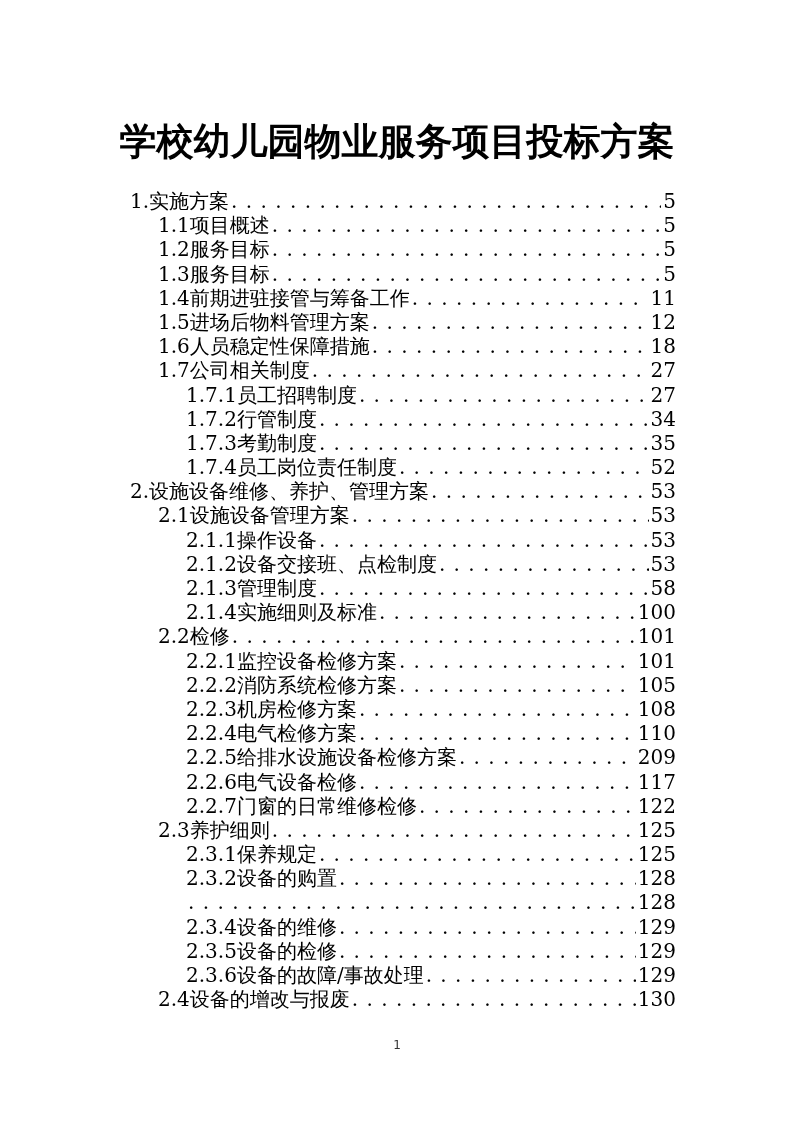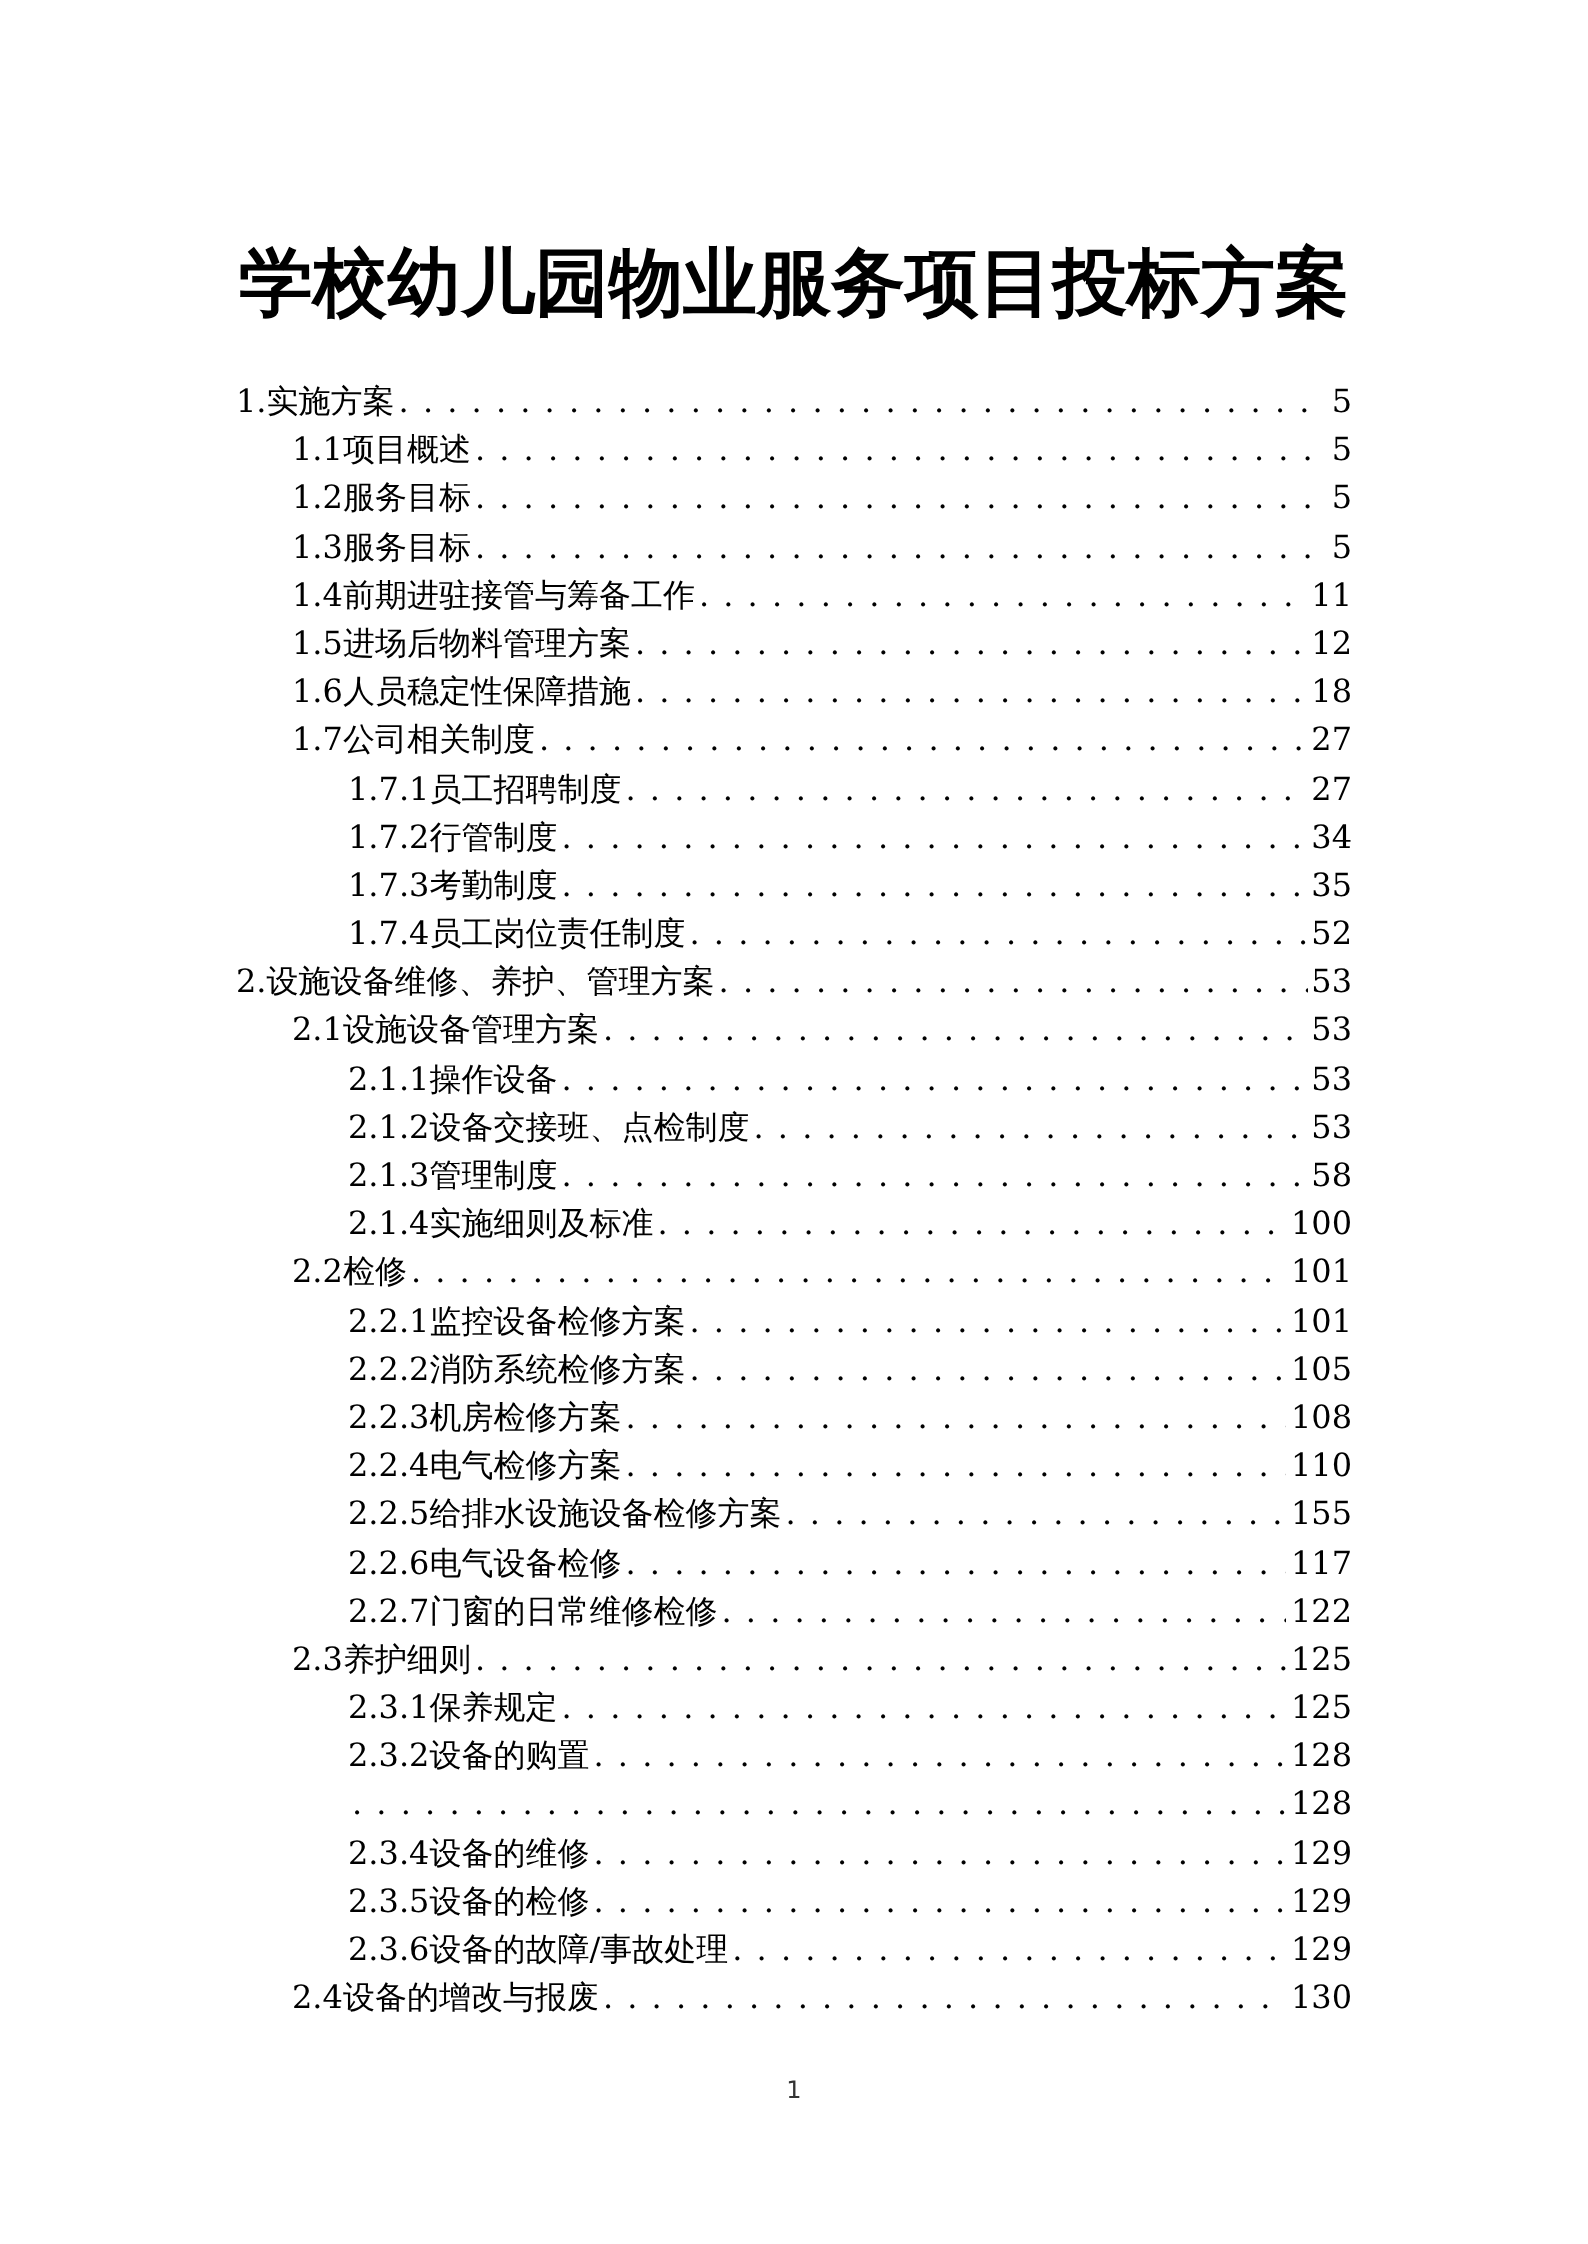--- a/index.html
+++ b/index.html
@@ -52,9 +52,10 @@
       display: flex;
       align-items: baseline;
       height: 24.2px;
-      font-size: 16px;
+      font-size: 20px;
       line-height: 24px;
       white-space: nowrap;
+      margin-left: 12px;
     }
     .toc-row.level-1 { padding-left: 0px; }
     .toc-row.level-2 { padding-left: 28px; justify-content: space-between; }

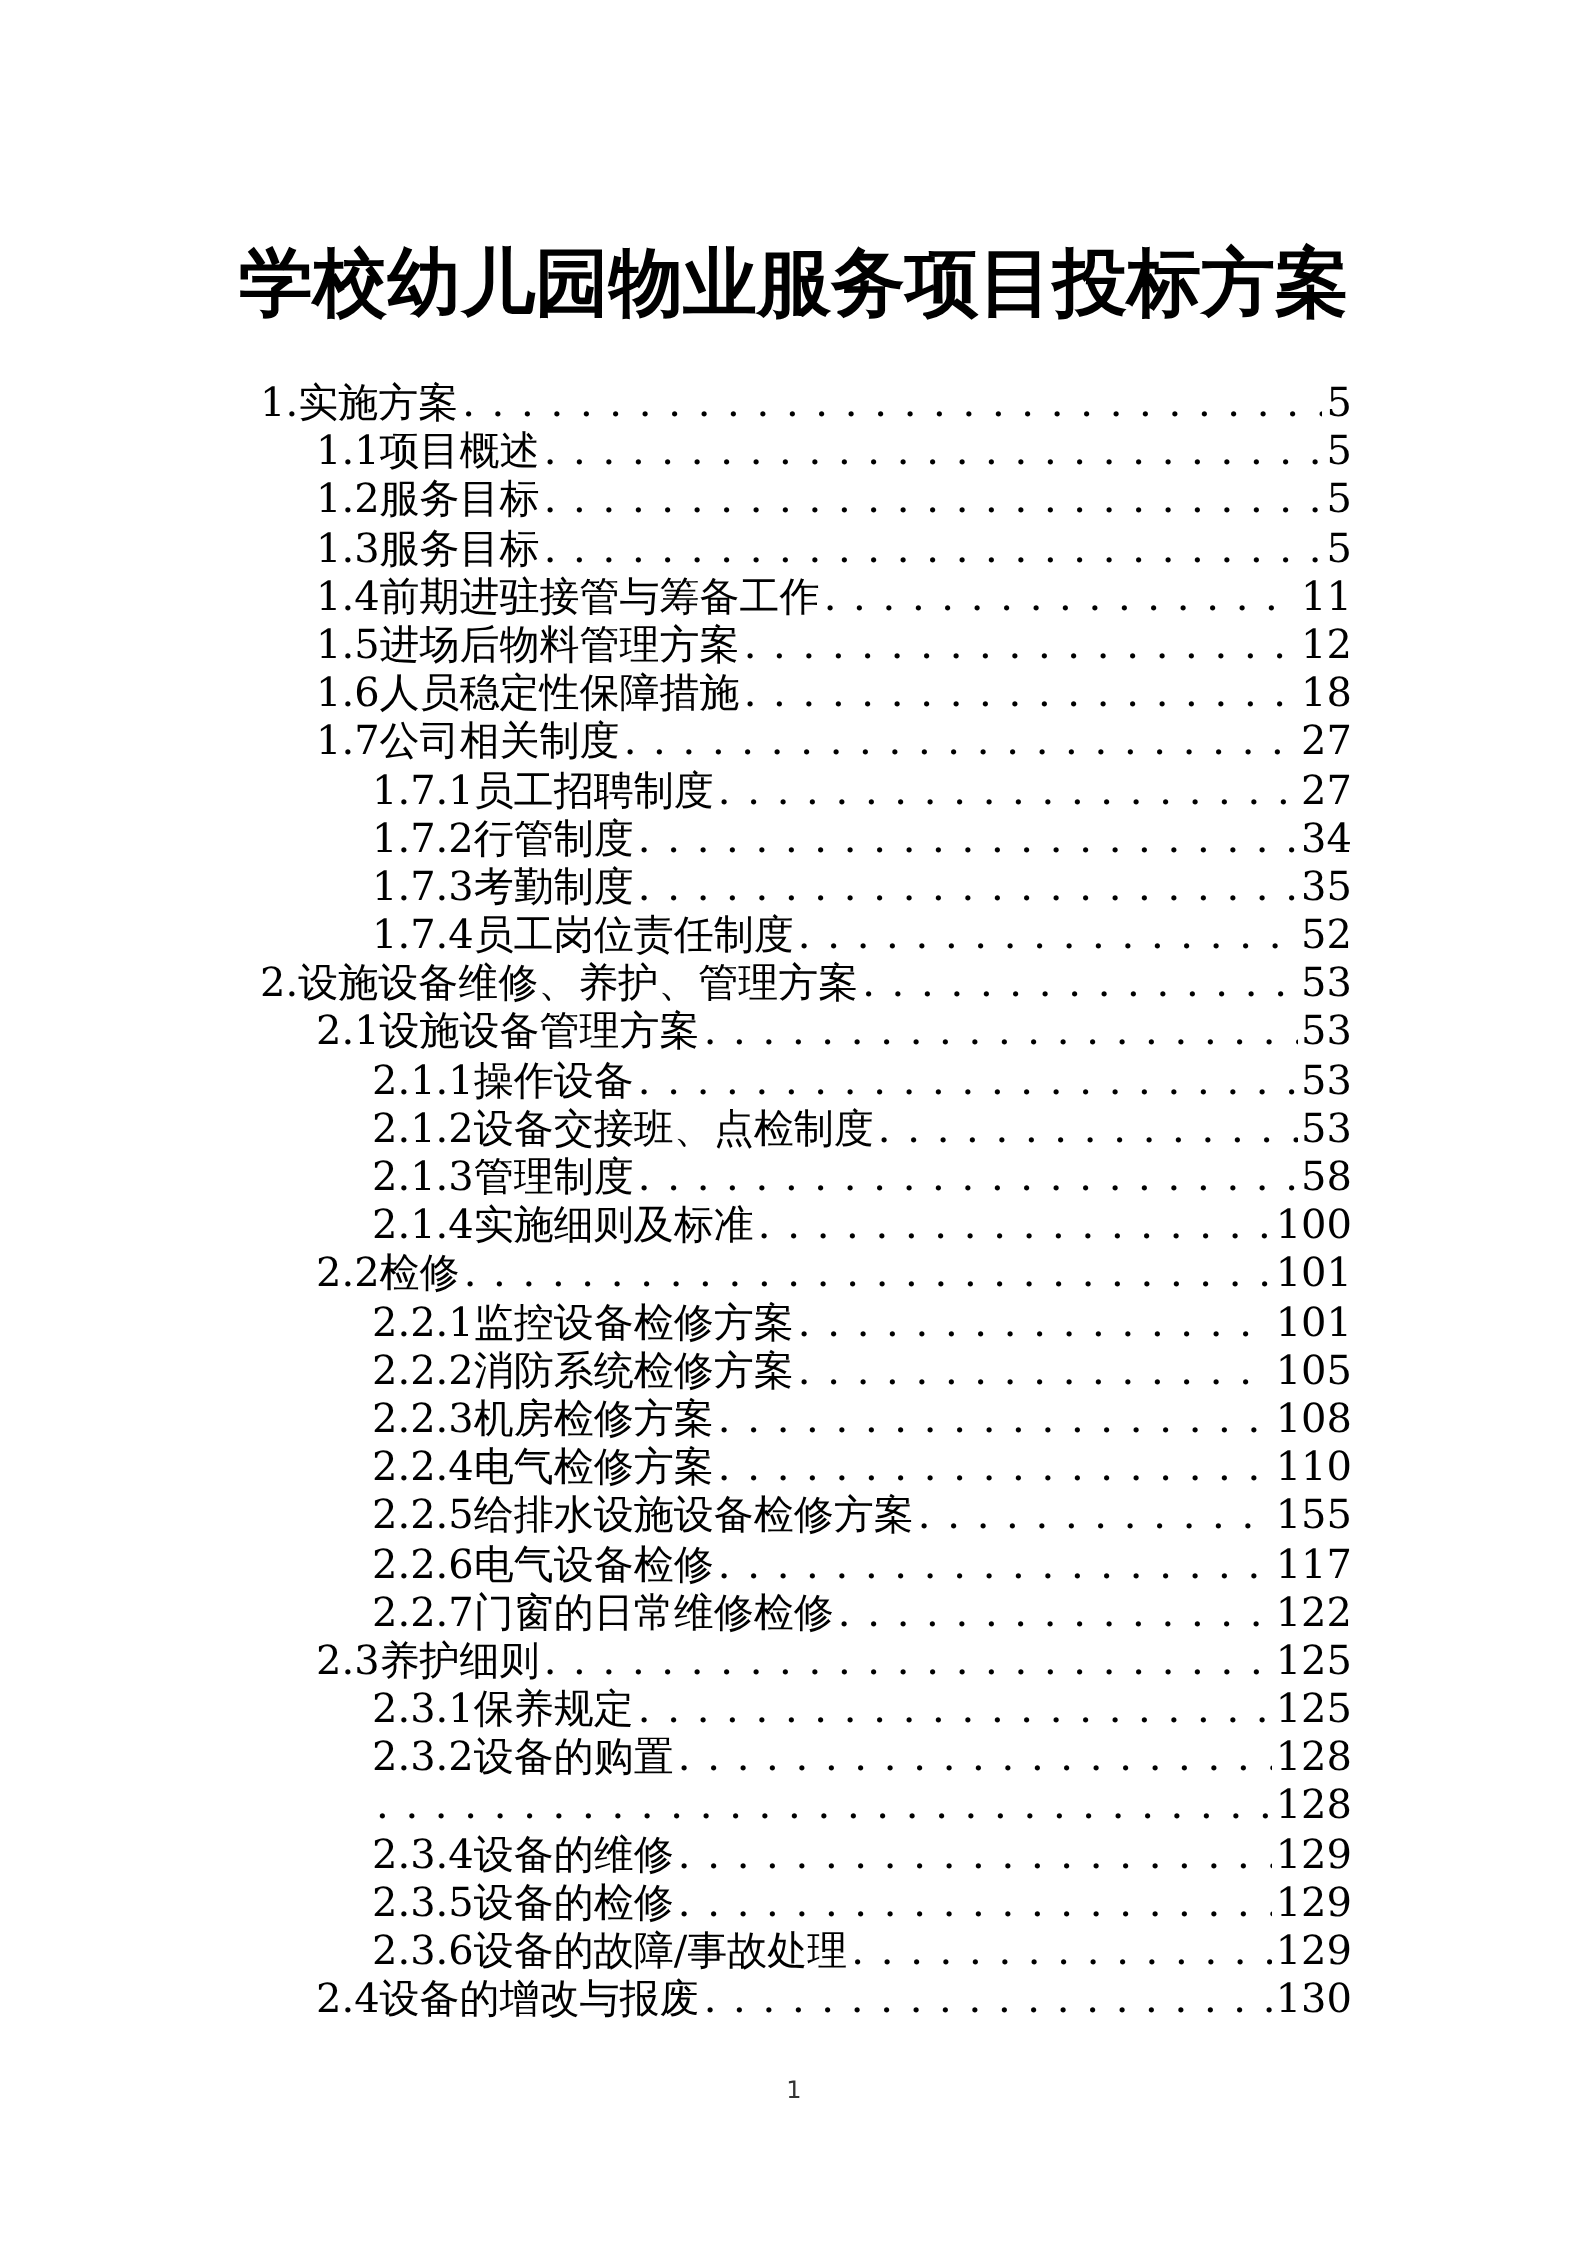--- a/index.html
+++ b/index.html
@@ -216,7 +216,7 @@
     <div class="toc-row level-3">
         <span class="toc-label">2.2.5给排水设施设备检修方案</span>
         <span class="toc-leader"></span>
-        <span class="toc-page">155</span>
+        <span class="toc-page">209</span>
       </div>
     <div class="toc-row level-3">
         <span class="toc-label">2.2.6电气设备检修</span>

